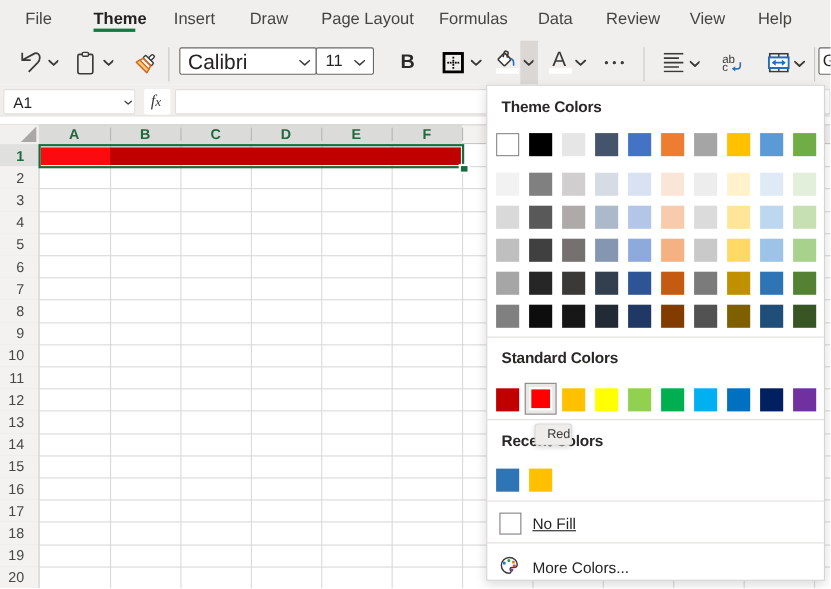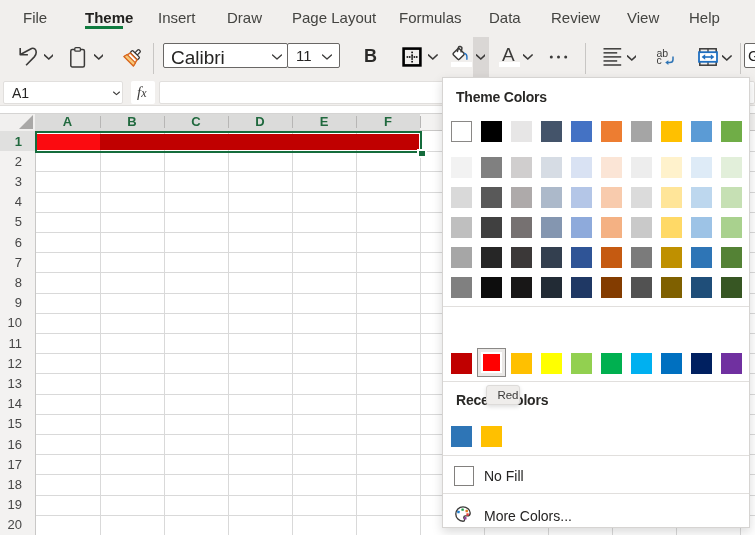--- a/index.html
+++ b/index.html
@@ -327,6 +327,7 @@
 <div class="swatch" style="left:248px;top:199px;background:#1F4E79;"></div>
 <div class="swatch" style="left:278px;top:199px;background:#375623;"></div>
 <div class="abs" style="left:0px;top:228px;width:306px;height:1px;background:#E1DFDD;"></div>
+<div class="seclbl" style="left:13px;top:239px;">Standard Colors</div>
 <div class="swatch" style="left:8px;top:274.5px;background:#C00000;"></div>
 <div class="abs" style="left:34px;top:270px;width:29px;height:29px;border:1px solid #8A8886;background:#EAE8E6;"></div>
 <div class="abs" style="left:38px;top:274px;width:21px;height:21px;background:#fff;"></div>

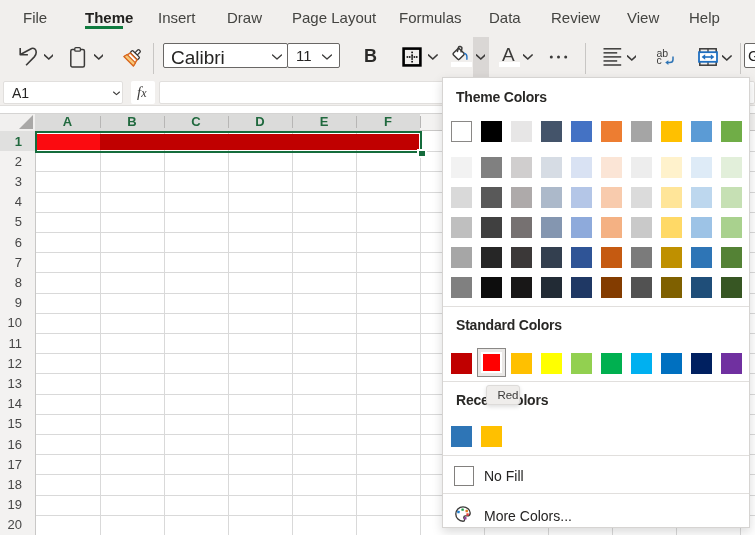--- a/index.html
+++ b/index.html
@@ -346,7 +346,7 @@
 <div class="swatch" style="left:38px;top:347.5px;background:#FFC000;"></div>
 <div class="abs" style="left:0px;top:377px;width:306px;height:1px;background:#E1DFDD;"></div>
 <div class="abs" style="left:11px;top:388px;width:20px;height:20px;background:#fff;border:1px solid #82807E;"></div>
-<span class="abs" style="left:41px;top:389.5px;font-size:14px;color:#252423;">No Fill</span>
+<span class="abs" style="left:41px;top:389.5px;font-size:14px;color:#252423;text-decoration:underline;">No Fill</span>
 <div class="abs" style="left:0px;top:415px;width:306px;height:1px;background:#E1DFDD;"></div>
 <svg class="abs" style="left:11px;top:427px;" width="18" height="18" viewBox="0 0 20 20">
 <path d="M10 2C5.58 2 2 5.58 2 10s3.58 8 8 8c.97 0 1.75-.78 1.75-1.75 0-.45-.17-.87-.45-1.18-.27-.3-.44-.71-.44-1.16 0-.97.78-1.75 1.75-1.75h2.06c1.84 0 3.33-1.49 3.33-3.33C18 5.25 14.42 2 10 2Z" fill="#fff" stroke="#3B3A39" stroke-width="1.5"></path>

